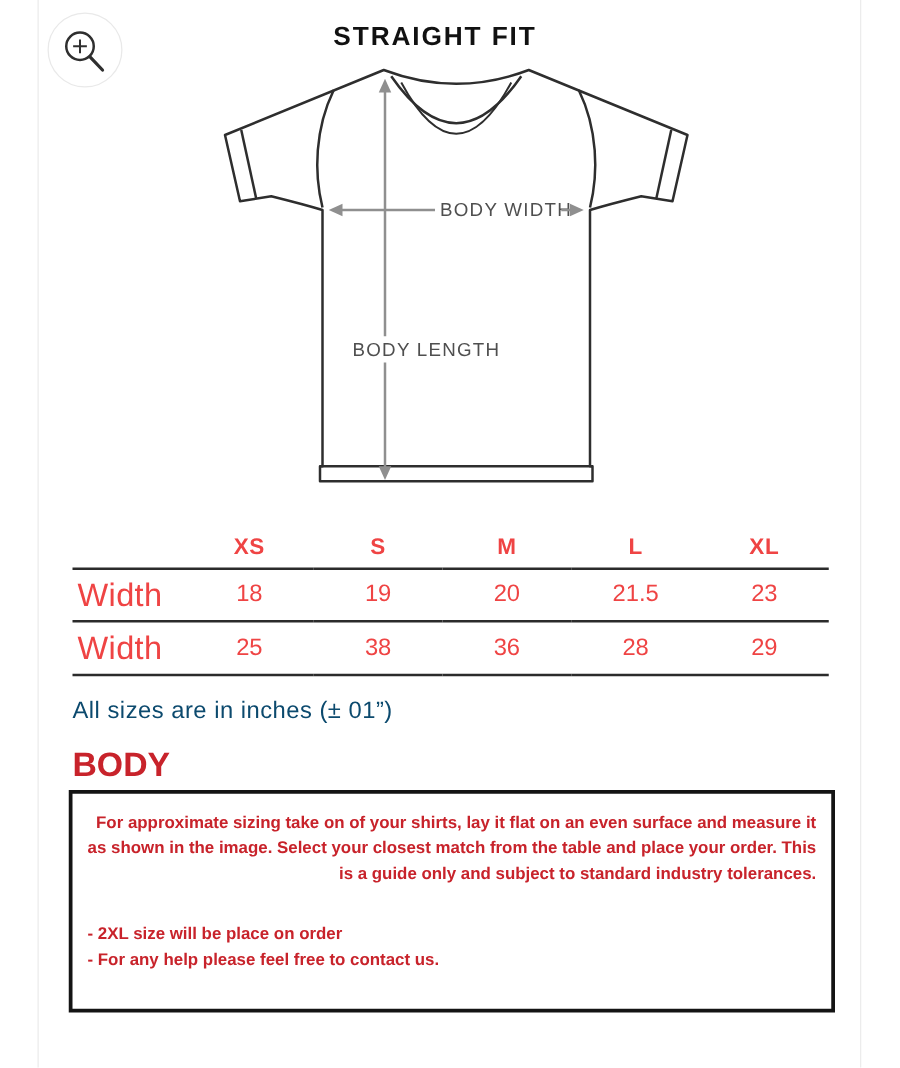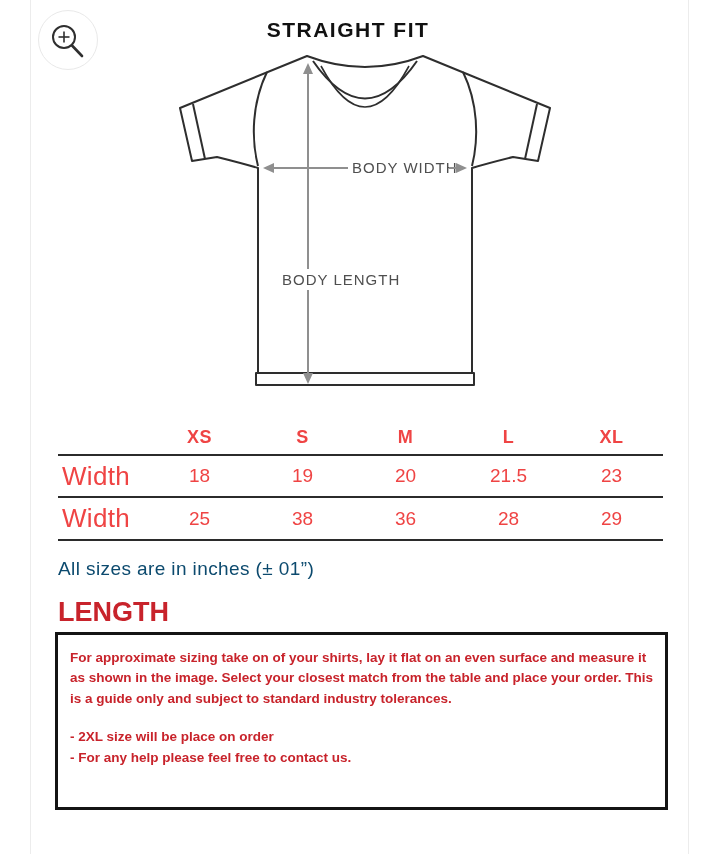--- a/index.html
+++ b/index.html
@@ -186,7 +186,7 @@
 
   <p class="sizes-footnote">All sizes are in inches (± 01”)</p>
 
-  <h2 class="notes-heading">LENGTH</h2>
+  <h2 class="notes-heading">BODY</h2>
 
   <div class="notes-box">
     <p class="para">For approximate sizing take on of your shirts, lay it flat on an even surface and measure it as shown in the image. Select your closest match from the table and place your order. This is a guide only and subject to standard industry tolerances.</p>

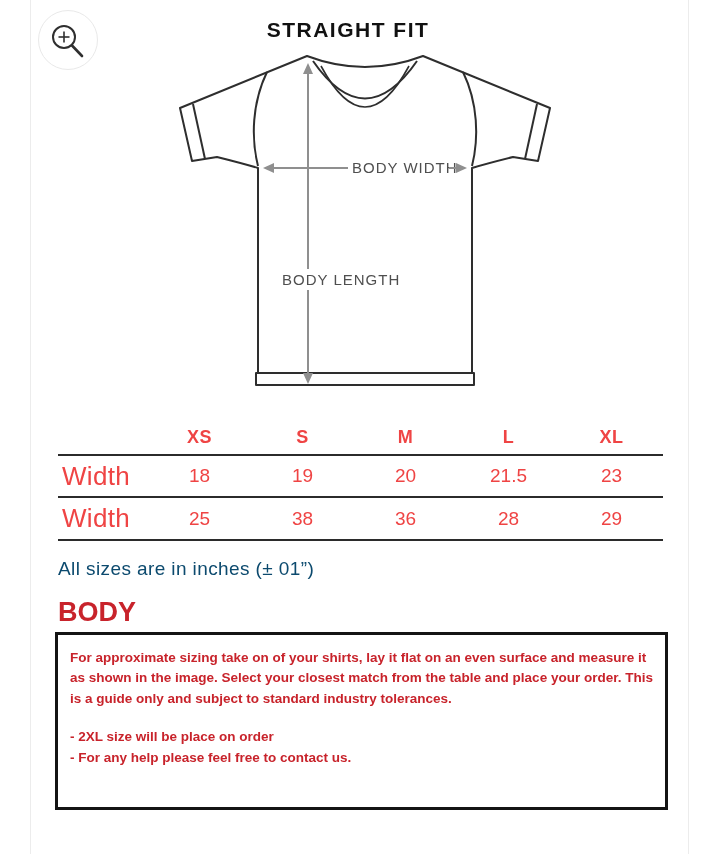--- a/index.html
+++ b/index.html
@@ -80,7 +80,8 @@
   }
   .notes-box .para {
     font-size: 13.5px; font-weight: bold; line-height: 1.5;
-    margin-bottom: 17px;
+    margin-bottom: 27px;
+    text-align: right;
   }
   .notes-box .bullet {
     font-size: 13.5px; font-weight: bold; line-height: 1.56;

